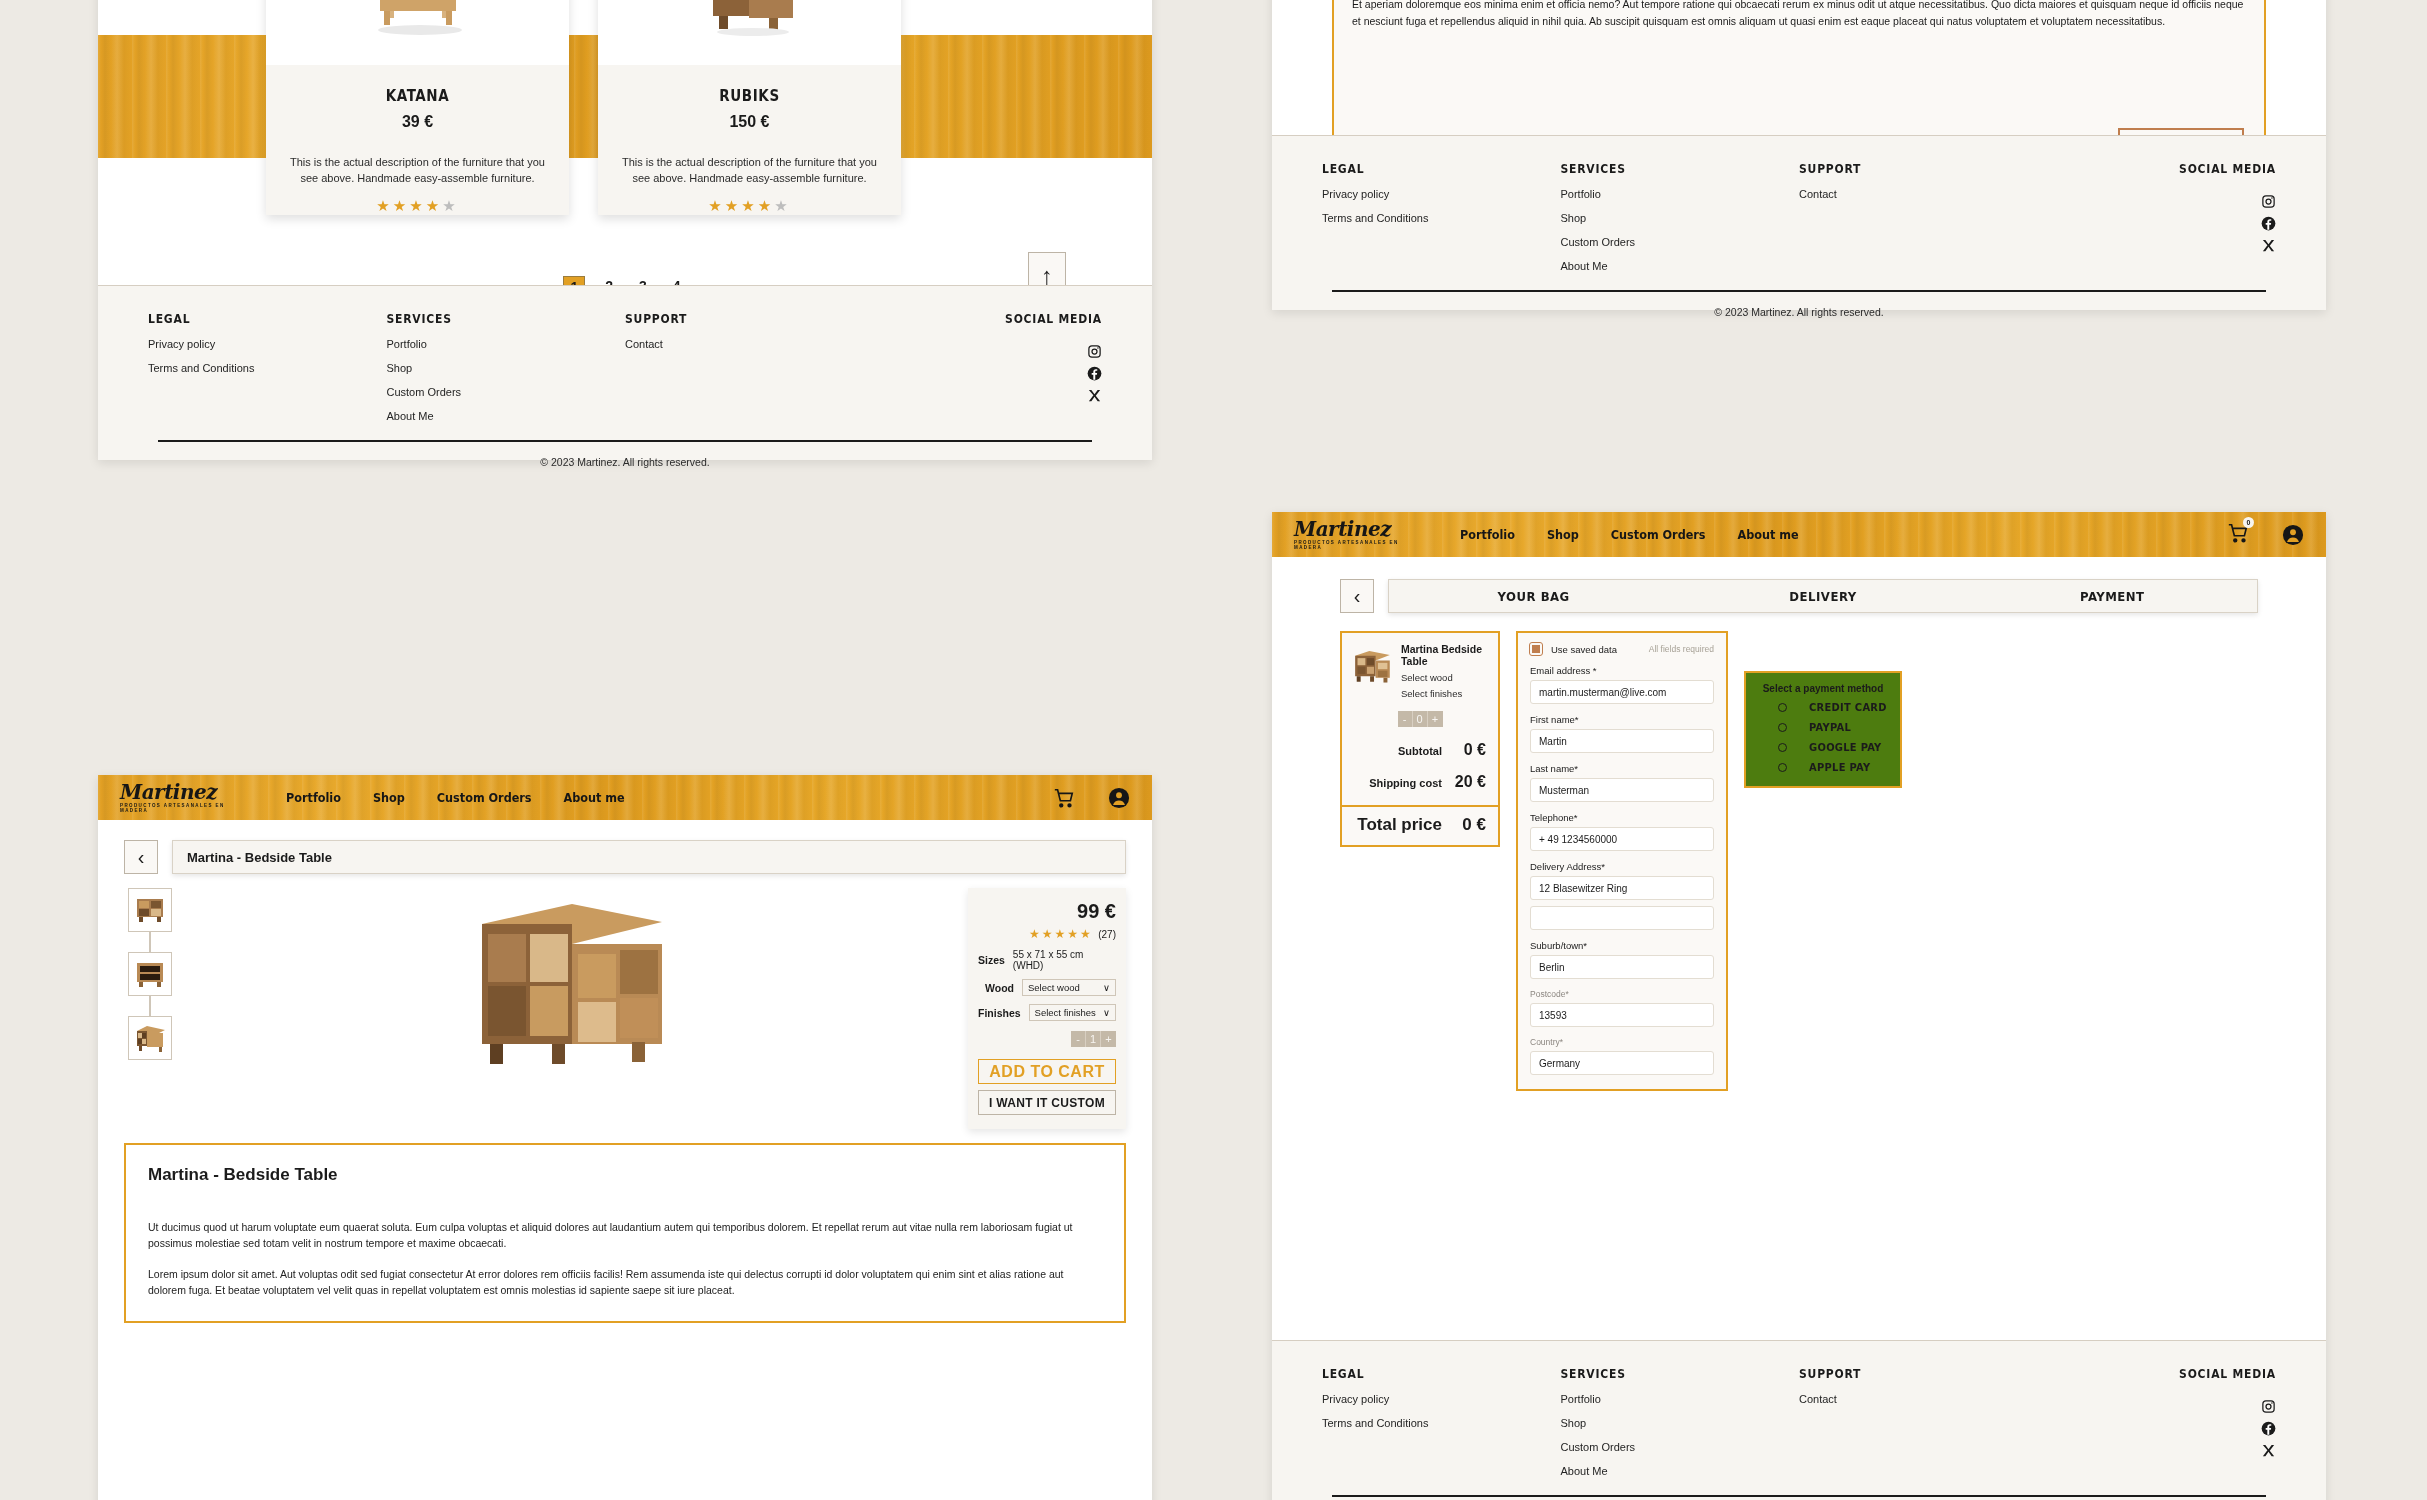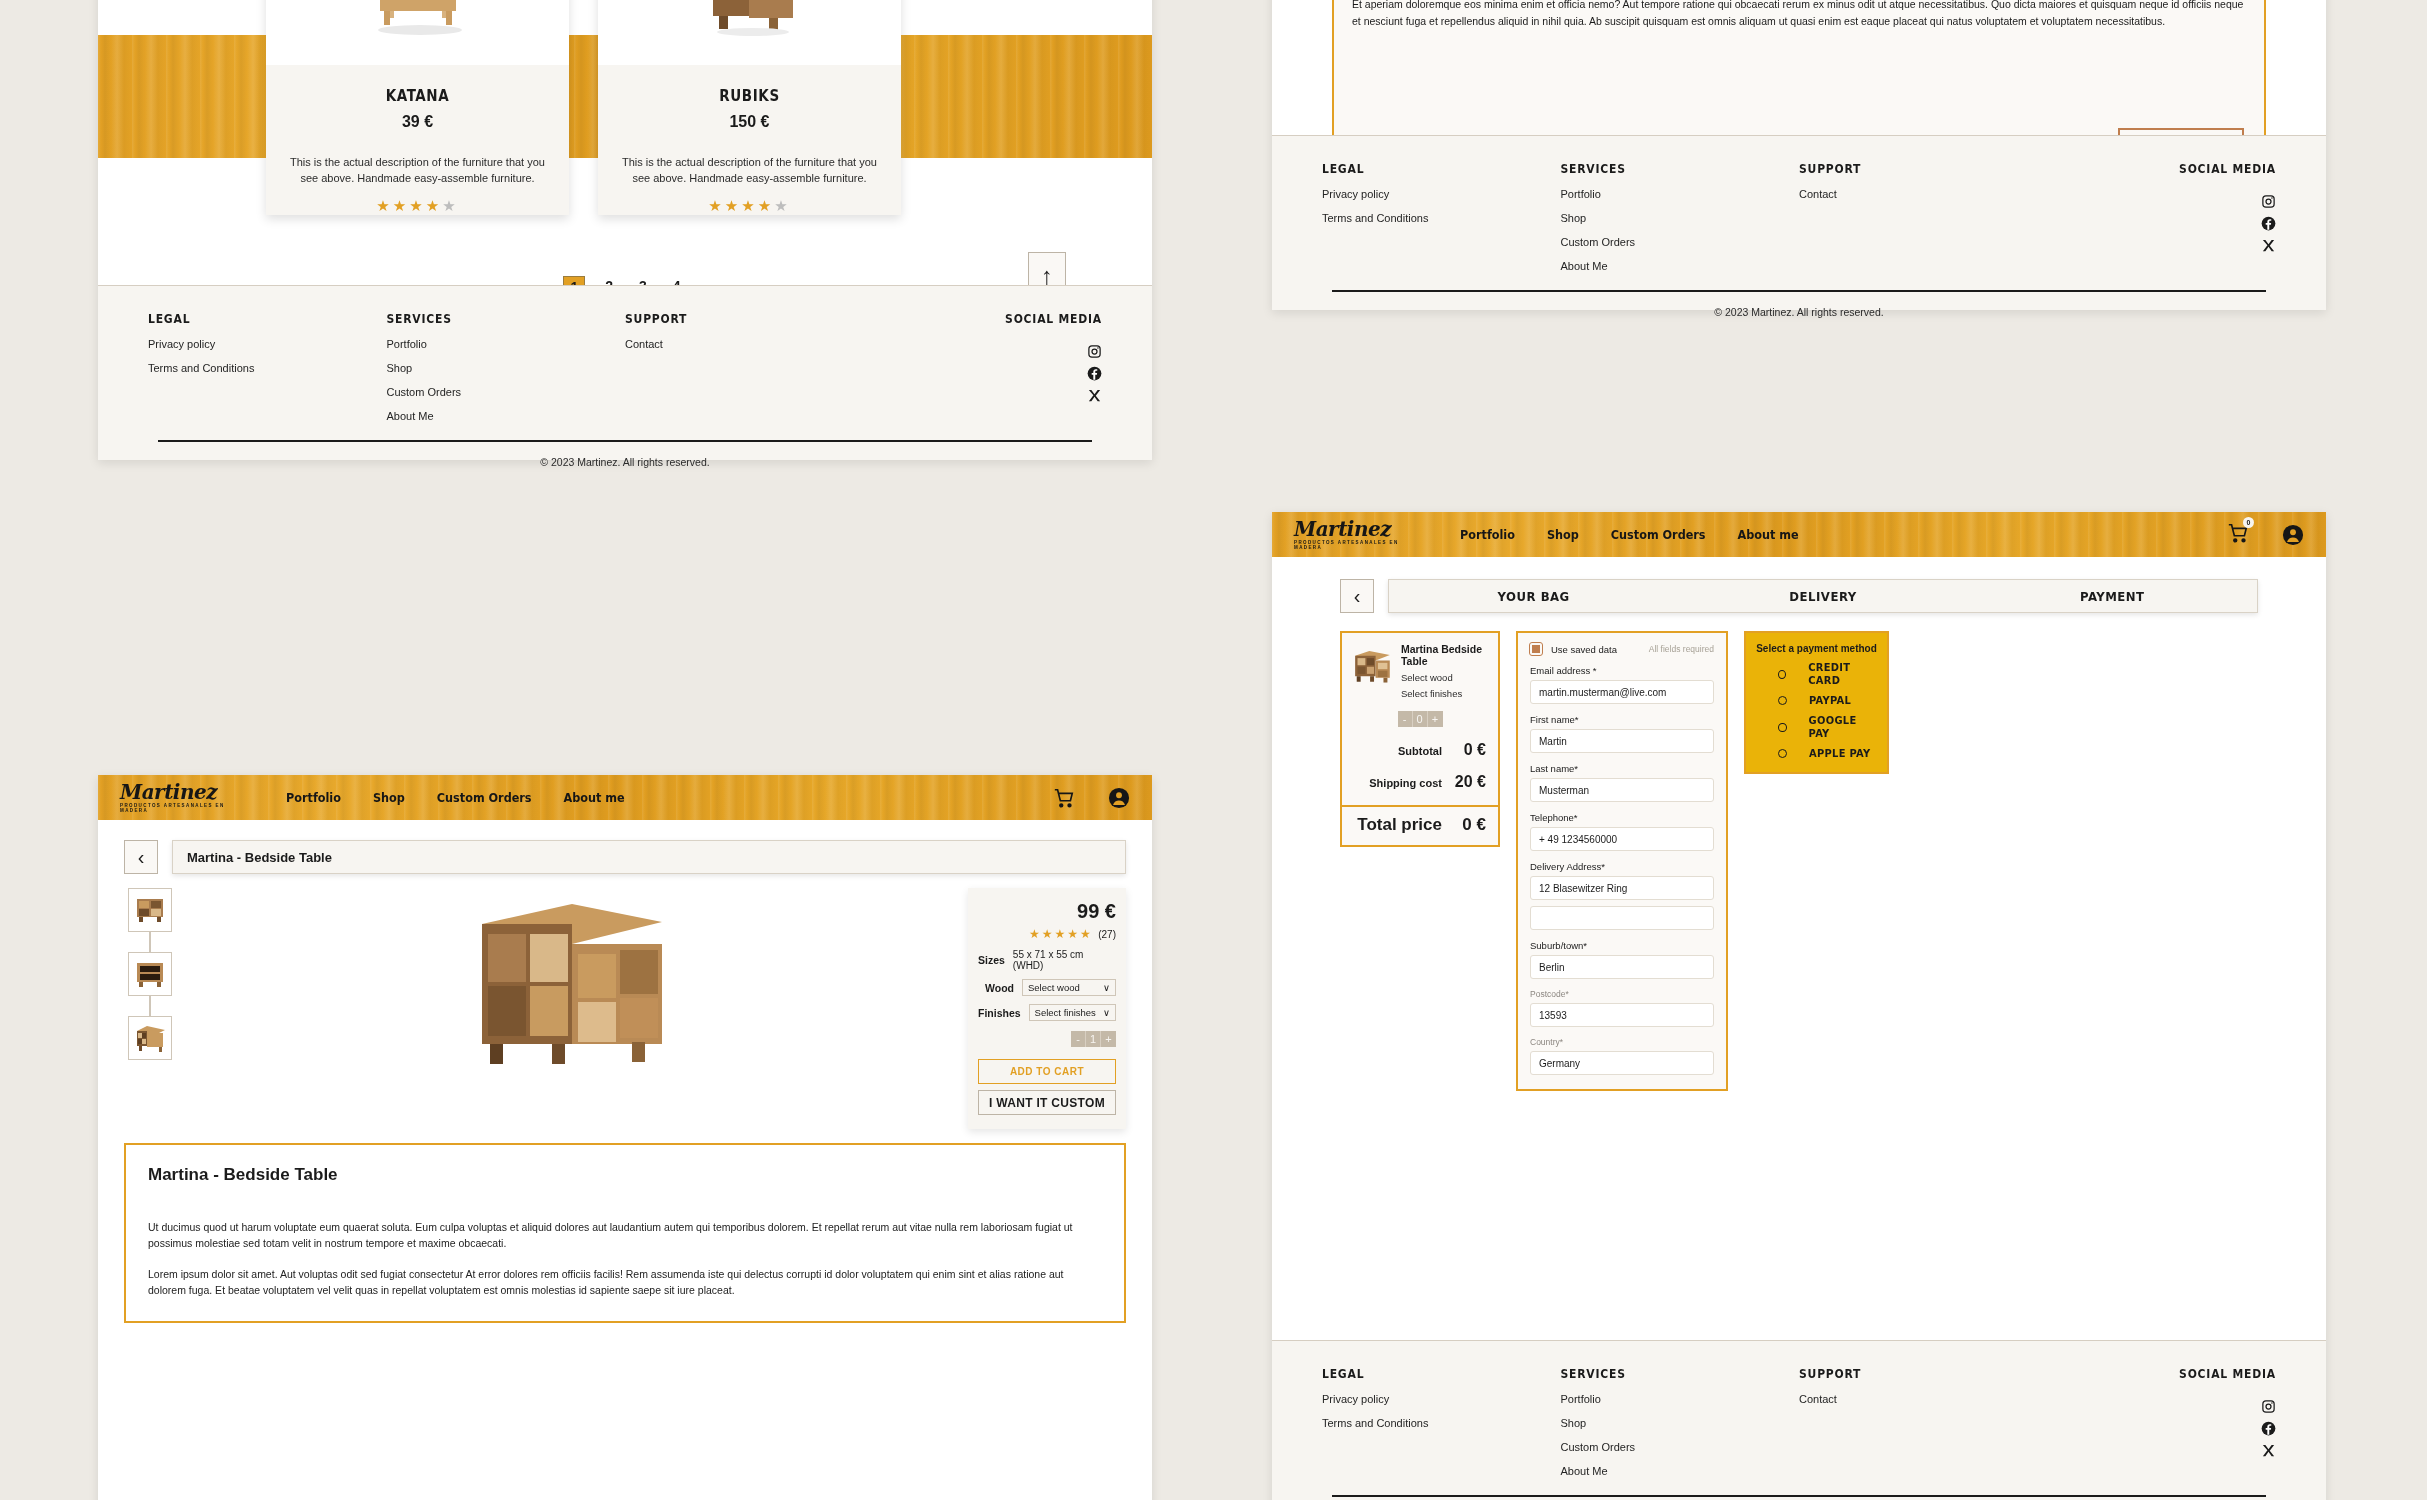--- a/index.html
+++ b/index.html
@@ -256,7 +256,7 @@
   }
 
   .pay-card {
-    width: 145px; border: 2px solid #E2A024; background: #eab308; padding: 10px 10px 12px;
+    width: 158px; border: 2px solid #E2A024; background: #4d7c0f; padding: 10px 10px 12px; margin-top: 40px;
   }
   .pay-h { font-size: 10px; font-weight: bold; color: #1B1B1B; text-align: center; }
   .pay-row { display: flex; align-items: center; gap: 22px; margin-top: 7px; padding-left: 22px; }

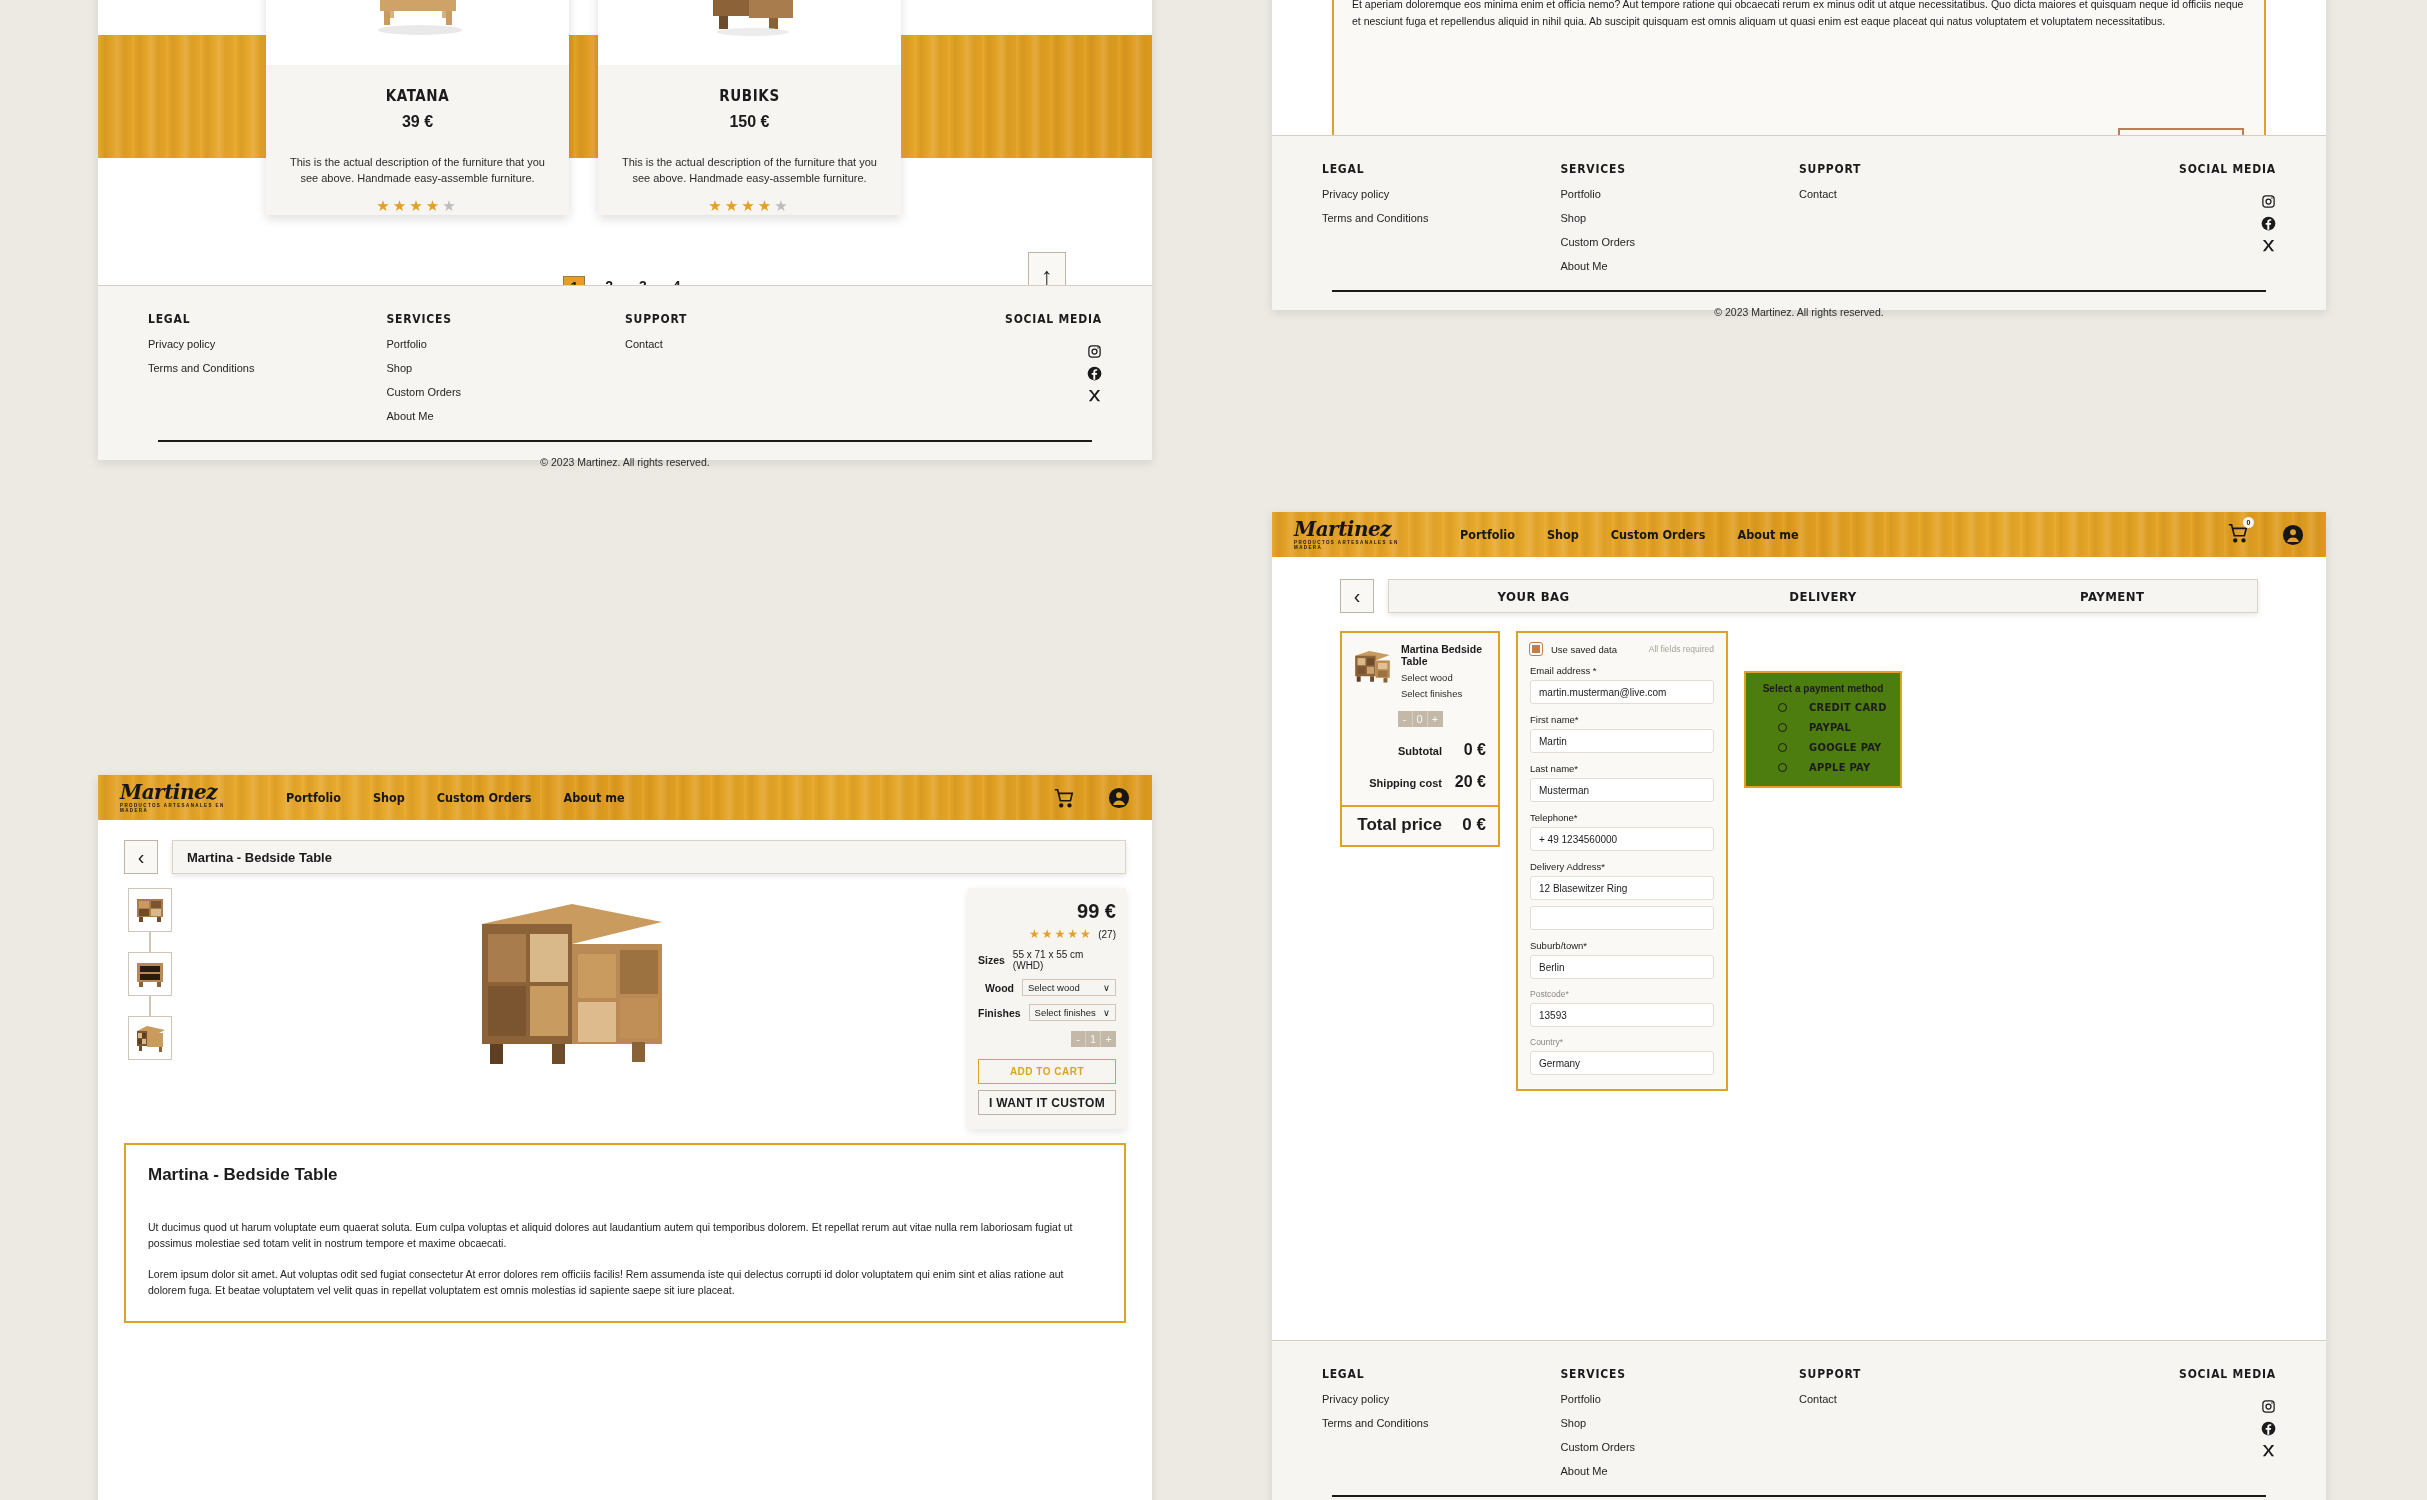--- a/index.html
+++ b/index.html
@@ -167,7 +167,7 @@
   .qty span:last-child { border-right: none; }
   .btn-cart {
     margin-top: 12px; height: 25px; border: 1px solid #E2A024; background: #F7F5F1;
-    color: #E2A024; font-size: 10px; font-weight: bold; letter-spacing: .5px;
+    color: #E2A024; font-size: 16px; font-weight: bold; letter-spacing: .5px;
     display: flex; align-items: center; justify-content: center;
   }
   .btn-custom {

